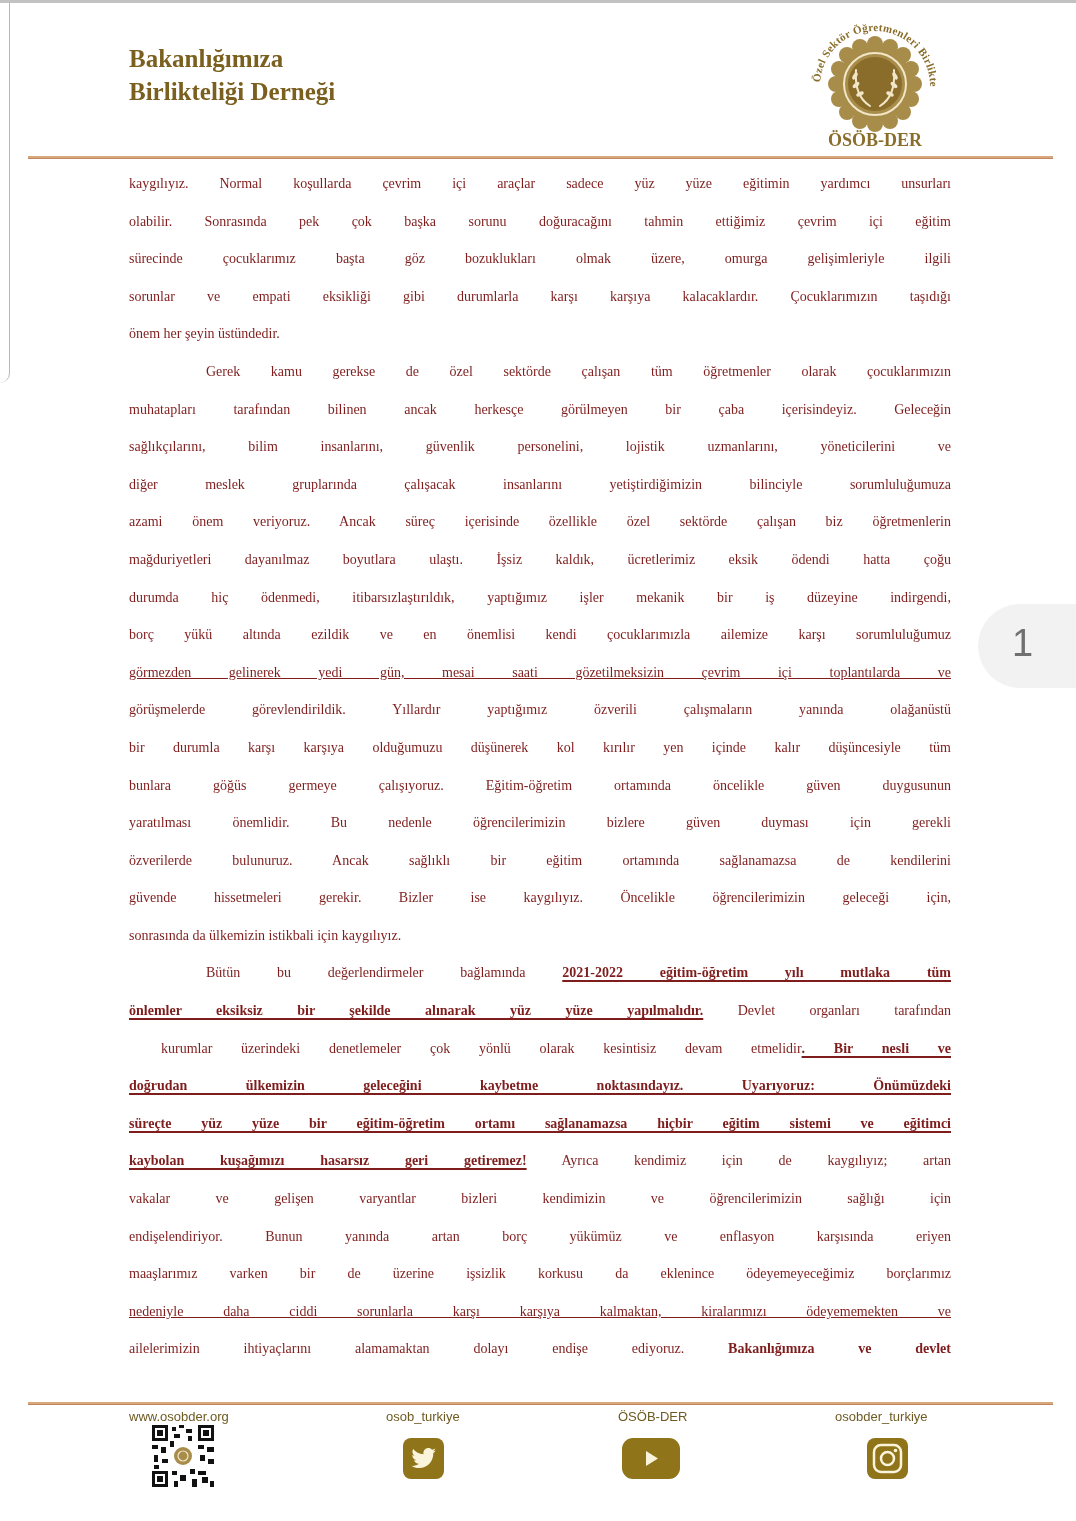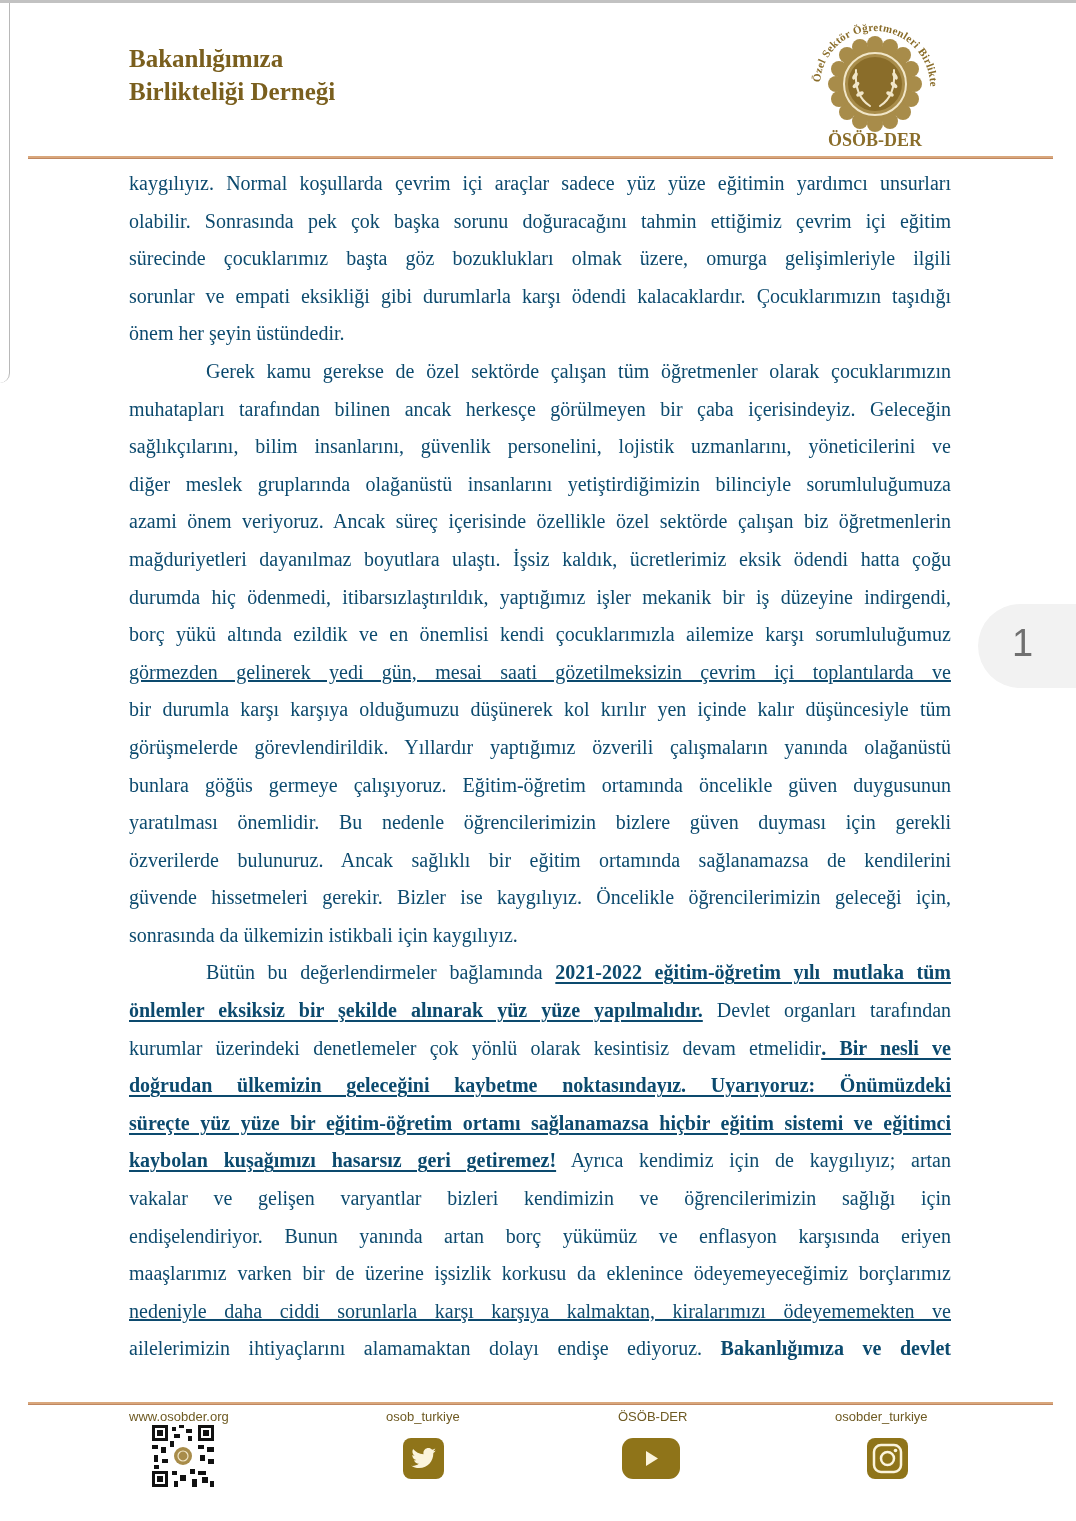--- a/index.html
+++ b/index.html
@@ -36,7 +36,7 @@
   .hr.bottom { top: 1402px; }
   .body-text {
     position: absolute; left: 129px; top: 165px; width: 822px;
-    font-size: 20px; line-height: 37.6px; color: #0c4a6e;
+    font-size: 14px; line-height: 37.6px; color: #7f1d1d;
     font-family: "Liberation Serif", serif;
   }
   .line {

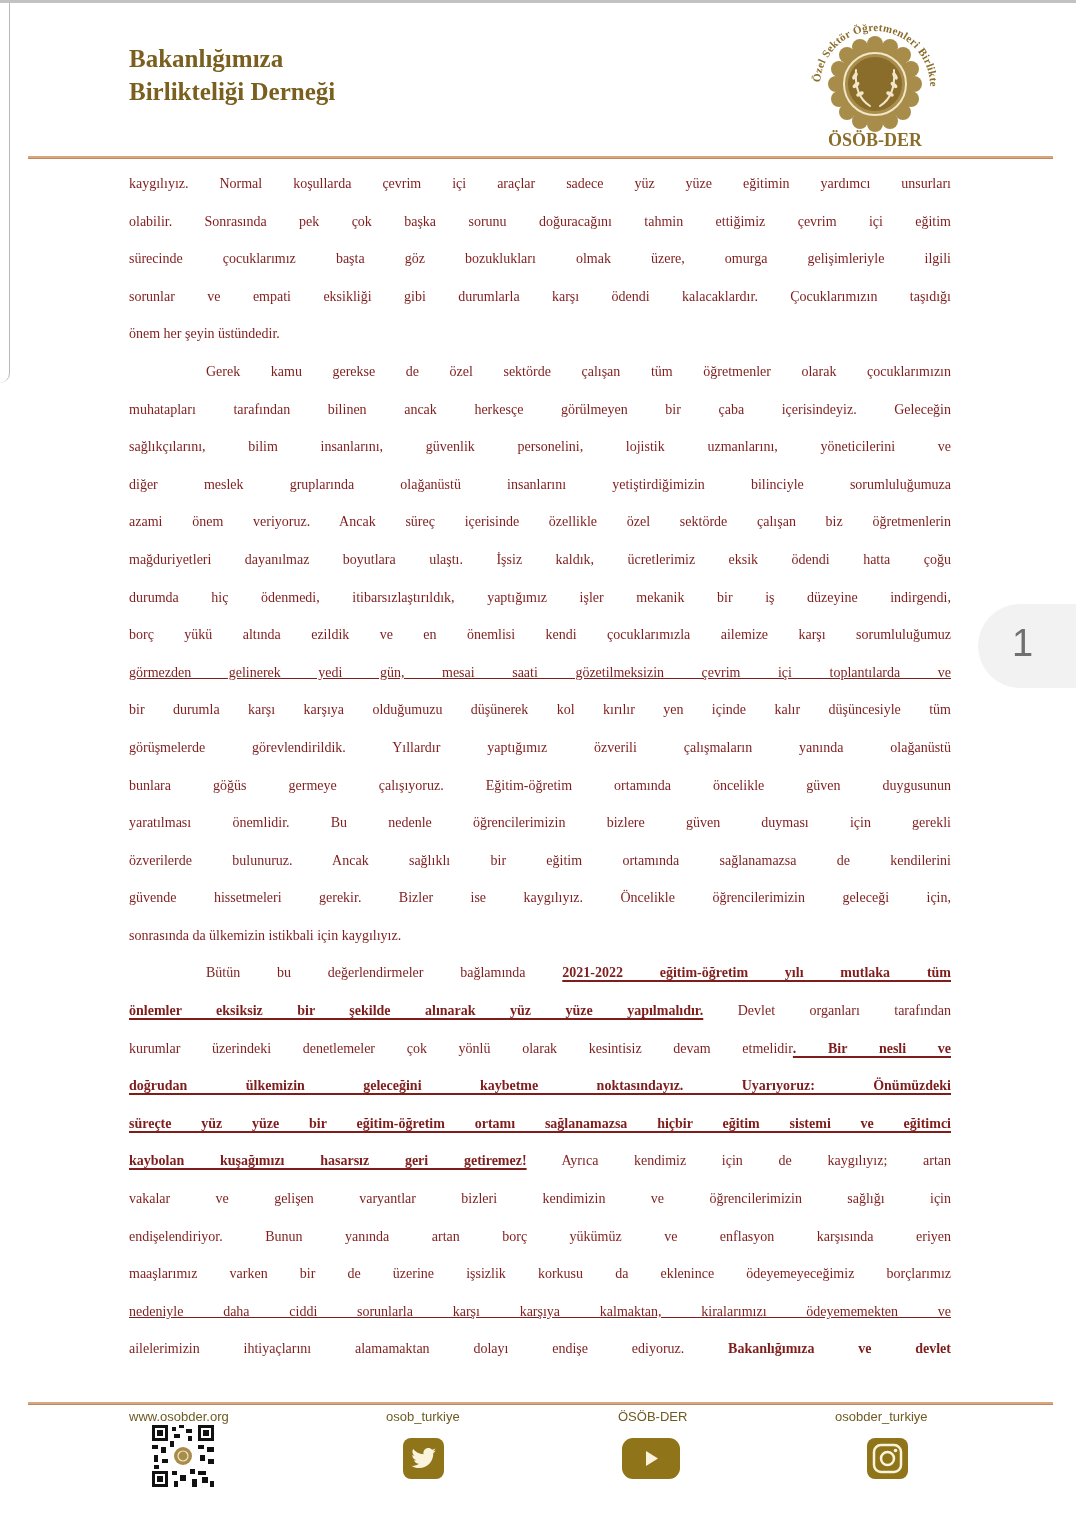--- a/index.html
+++ b/index.html
@@ -131,7 +131,7 @@
     <div class="line" style="white-space: normal; height: 37.6px; overflow: hidden;"><span>kaygılıyız. Normal koşullarda çevrim içi araçlar sadece yüz yüze eğitimin yardımcı unsurları</span></div>
     <div class="line" style="white-space: normal; height: 37.6px; overflow: hidden;"><span>olabilir. Sonrasında pek çok başka sorunu doğuracağını tahmin ettiğimiz çevrim içi eğitim</span></div>
     <div class="line" style="white-space: normal; height: 37.6px; overflow: hidden;"><span>sürecinde çocuklarımız başta göz bozuklukları olmak üzere, omurga gelişimleriyle ilgili</span></div>
-    <div class="line" style="white-space: normal; height: 37.6px; overflow: hidden;"><span>sorunlar ve empati eksikliği gibi durumlarla karşı ödendi kalacaklardır. Çocuklarımızın taşıdığı</span></div>
+    <div class="line" style="white-space: normal; height: 37.6px; overflow: hidden;"><span>sorunlar ve empati eksikliği gibi durumlarla karşı karşıya kalacaklardır. Çocuklarımızın taşıdığı</span></div>
     <div class="line last"><span>önem her şeyin üstündedir.</span></div>
     <div class="line indent" style="white-space: normal; height: 37.6px; overflow: hidden;"><span>Gerek kamu gerekse de özel sektörde çalışan tüm öğretmenler olarak çocuklarımızın</span></div>
     <div class="line" style="white-space: normal; height: 37.6px; overflow: hidden;"><span>muhatapları tarafından bilinen ancak herkesçe görülmeyen bir çaba içerisindeyiz. Geleceğin</span></div>

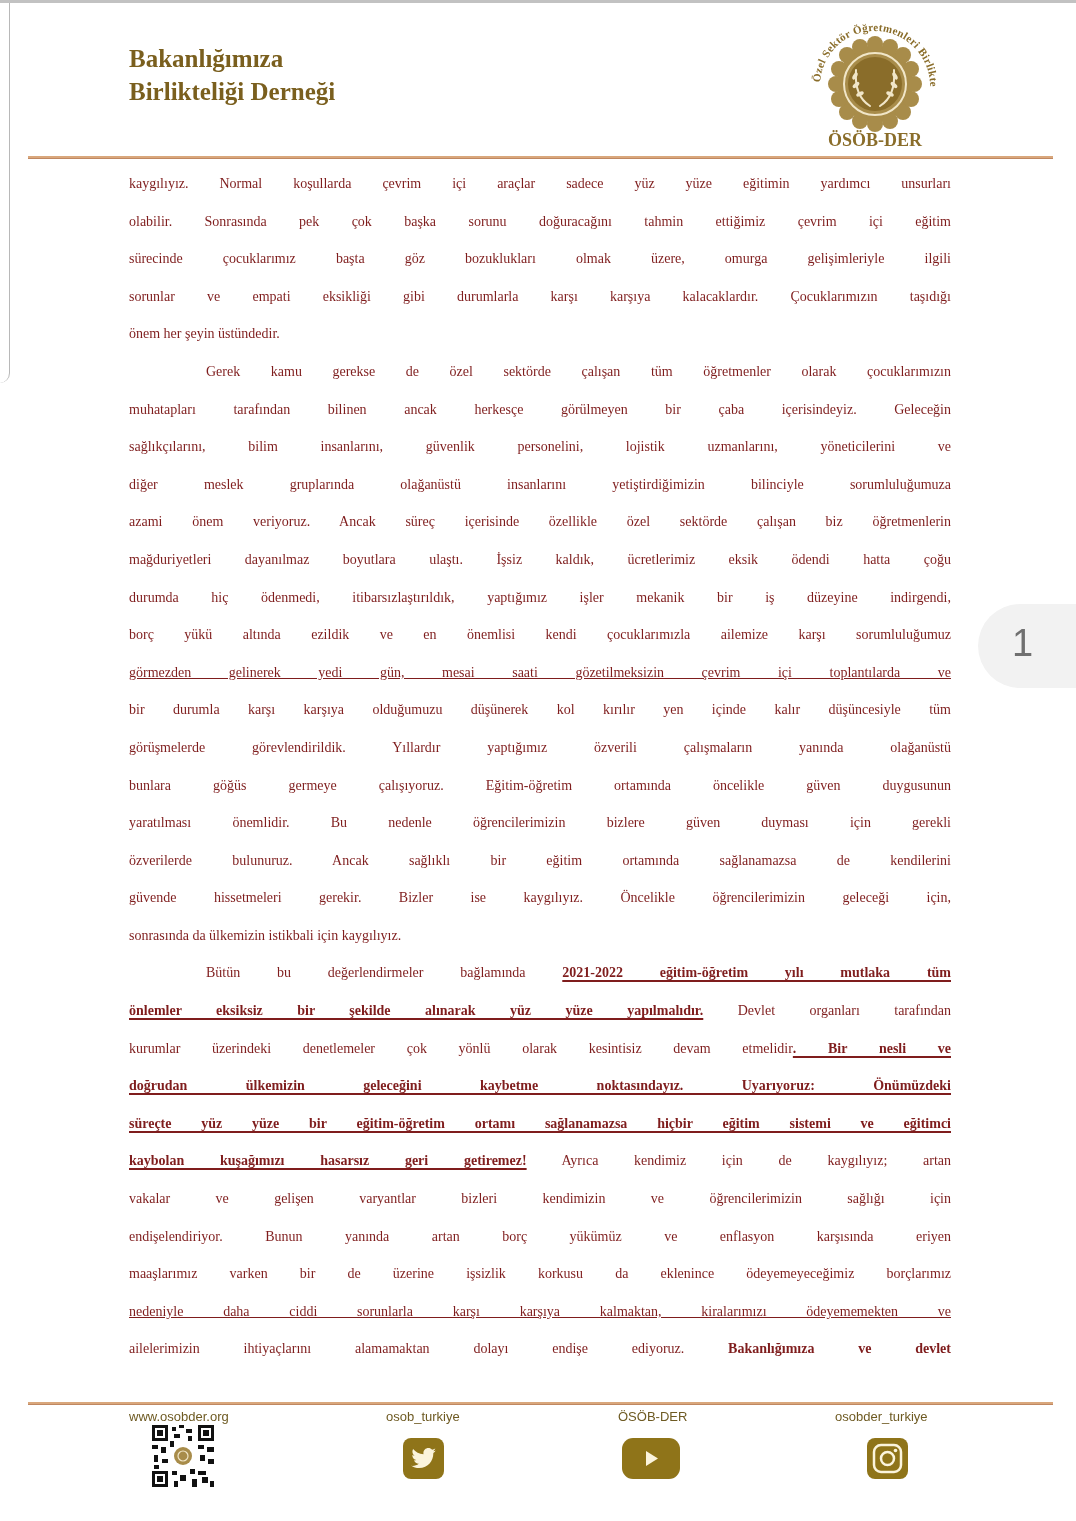--- a/index.html
+++ b/index.html
@@ -136,7 +136,7 @@
     <div class="line indent" style="white-space: normal; height: 37.6px; overflow: hidden;"><span>Gerek kamu gerekse de özel sektörde çalışan tüm öğretmenler olarak çocuklarımızın</span></div>
     <div class="line" style="white-space: normal; height: 37.6px; overflow: hidden;"><span>muhatapları tarafından bilinen ancak herkesçe görülmeyen bir çaba içerisindeyiz. Geleceğin</span></div>
     <div class="line" style="white-space: normal; height: 37.6px; overflow: hidden;"><span>sağlıkçılarını, bilim insanlarını, güvenlik personelini, lojistik uzmanlarını, yöneticilerini ve</span></div>
-    <div class="line" style="white-space: normal; height: 37.6px; overflow: hidden;"><span>diğer meslek gruplarında olağanüstü insanlarını yetiştirdiğimizin bilinciyle sorumluluğumuza</span></div>
+    <div class="line" style="white-space: normal; height: 37.6px; overflow: hidden;"><span>diğer meslek gruplarında çalışacak insanlarını yetiştirdiğimizin bilinciyle sorumluluğumuza</span></div>
     <div class="line" style="white-space: normal; height: 37.6px; overflow: hidden;"><span>azami önem veriyoruz. Ancak süreç içerisinde özellikle özel sektörde çalışan biz öğretmenlerin</span></div>
     <div class="line" style="white-space: normal; height: 37.6px; overflow: hidden;"><span>mağduriyetleri dayanılmaz boyutlara ulaştı. İşsiz kaldık, ücretlerimiz eksik ödendi hatta çoğu</span></div>
     <div class="line" style="white-space: normal; height: 37.6px; overflow: hidden;"><span>durumda hiç ödenmedi, itibarsızlaştırıldık, yaptığımız işler mekanik bir iş düzeyine indirgendi,</span></div>

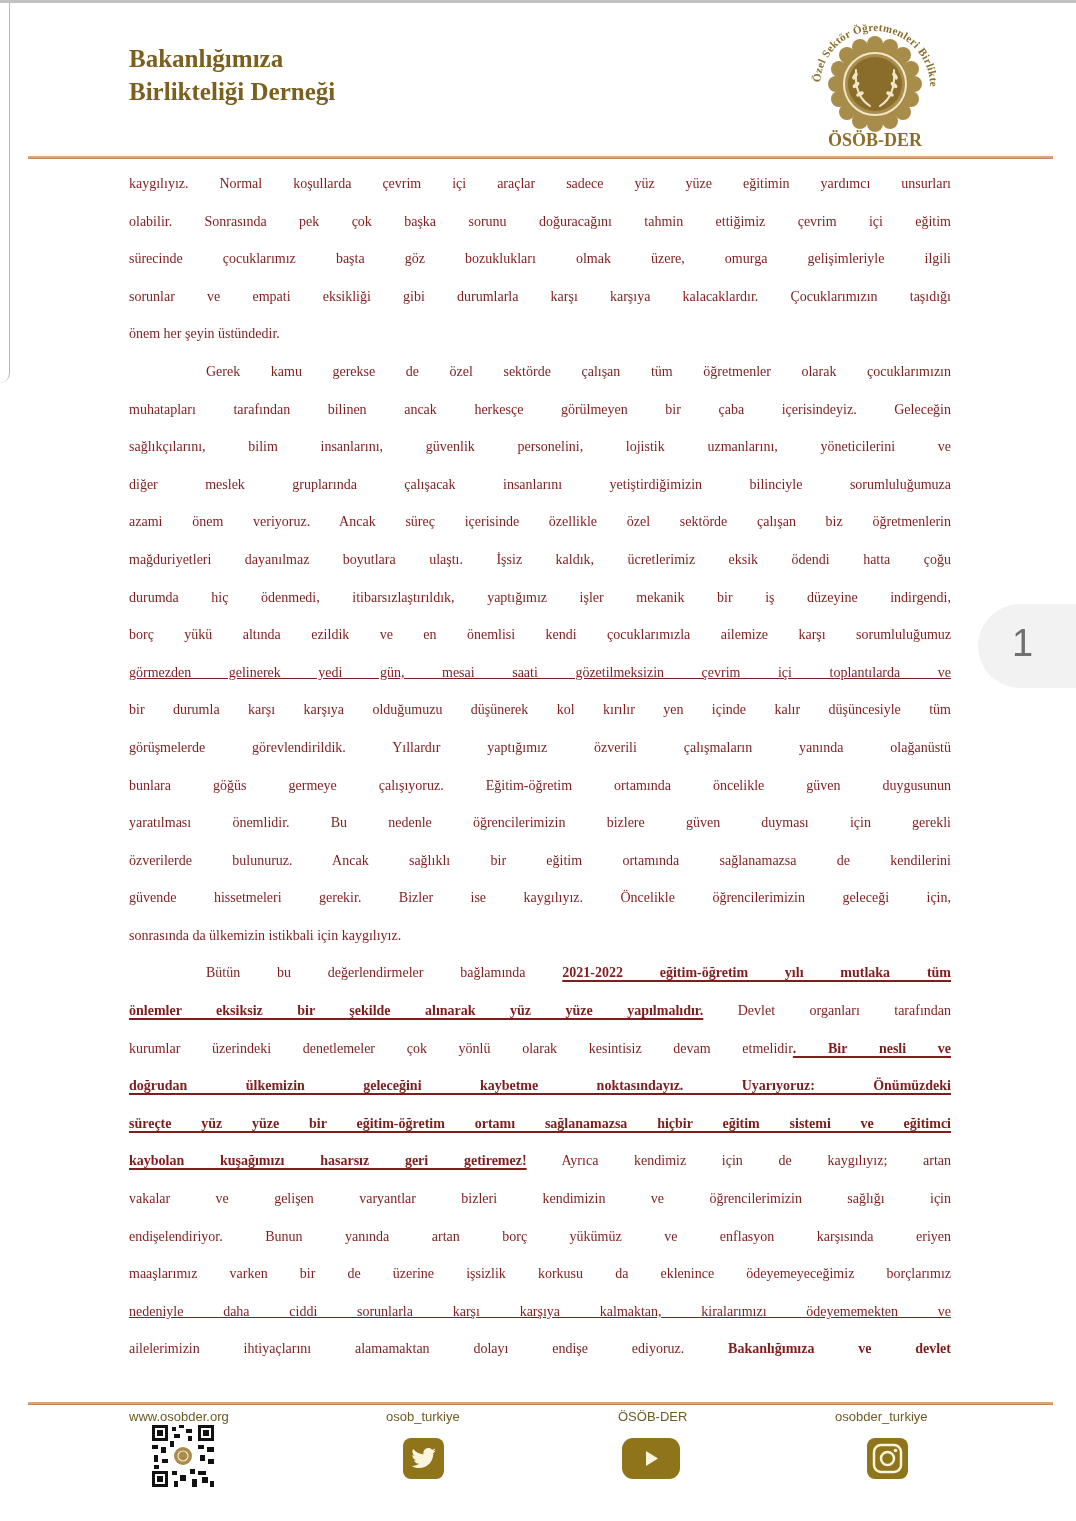--- a/index.html
+++ b/index.html
@@ -142,8 +142,8 @@
     <div class="line" style="white-space: normal; height: 37.6px; overflow: hidden;"><span>durumda hiç ödenmedi, itibarsızlaştırıldık, yaptığımız işler mekanik bir iş düzeyine indirgendi,</span></div>
     <div class="line" style="white-space: normal; height: 37.6px; overflow: hidden;"><span>borç yükü altında ezildik ve en önemlisi kendi çocuklarımızla ailemize karşı sorumluluğumuz</span></div>
     <div class="line" style="white-space: normal; height: 37.6px; overflow: hidden; text-decoration: underline;"><span>görmezden gelinerek yedi gün, mesai saati gözetilmeksizin çevrim içi toplantılarda ve</span></div>
+    <div class="line" style="white-space: normal; height: 37.6px; overflow: hidden;"><span>görüşmelerde görevlendirildik. Yıllardır yaptığımız özverili çalışmaların yanında olağanüstü</span></div>
     <div class="line" style="white-space: normal; height: 37.6px; overflow: hidden;"><span>bir durumla karşı karşıya olduğumuzu düşünerek kol kırılır yen içinde kalır düşüncesiyle tüm</span></div>
-    <div class="line" style="white-space: normal; height: 37.6px; overflow: hidden;"><span>görüşmelerde görevlendirildik. Yıllardır yaptığımız özverili çalışmaların yanında olağanüstü</span></div>
     <div class="line" style="white-space: normal; height: 37.6px; overflow: hidden;"><span>bunlara göğüs germeye çalışıyoruz. Eğitim-öğretim ortamında öncelikle güven duygusunun</span></div>
     <div class="line" style="white-space: normal; height: 37.6px; overflow: hidden;"><span>yaratılması önemlidir. Bu nedenle öğrencilerimizin bizlere güven duyması için gerekli</span></div>
     <div class="line" style="white-space: normal; height: 37.6px; overflow: hidden;"><span>özverilerde bulunuruz. Ancak sağlıklı bir eğitim ortamında sağlanamazsa de kendilerini</span></div>

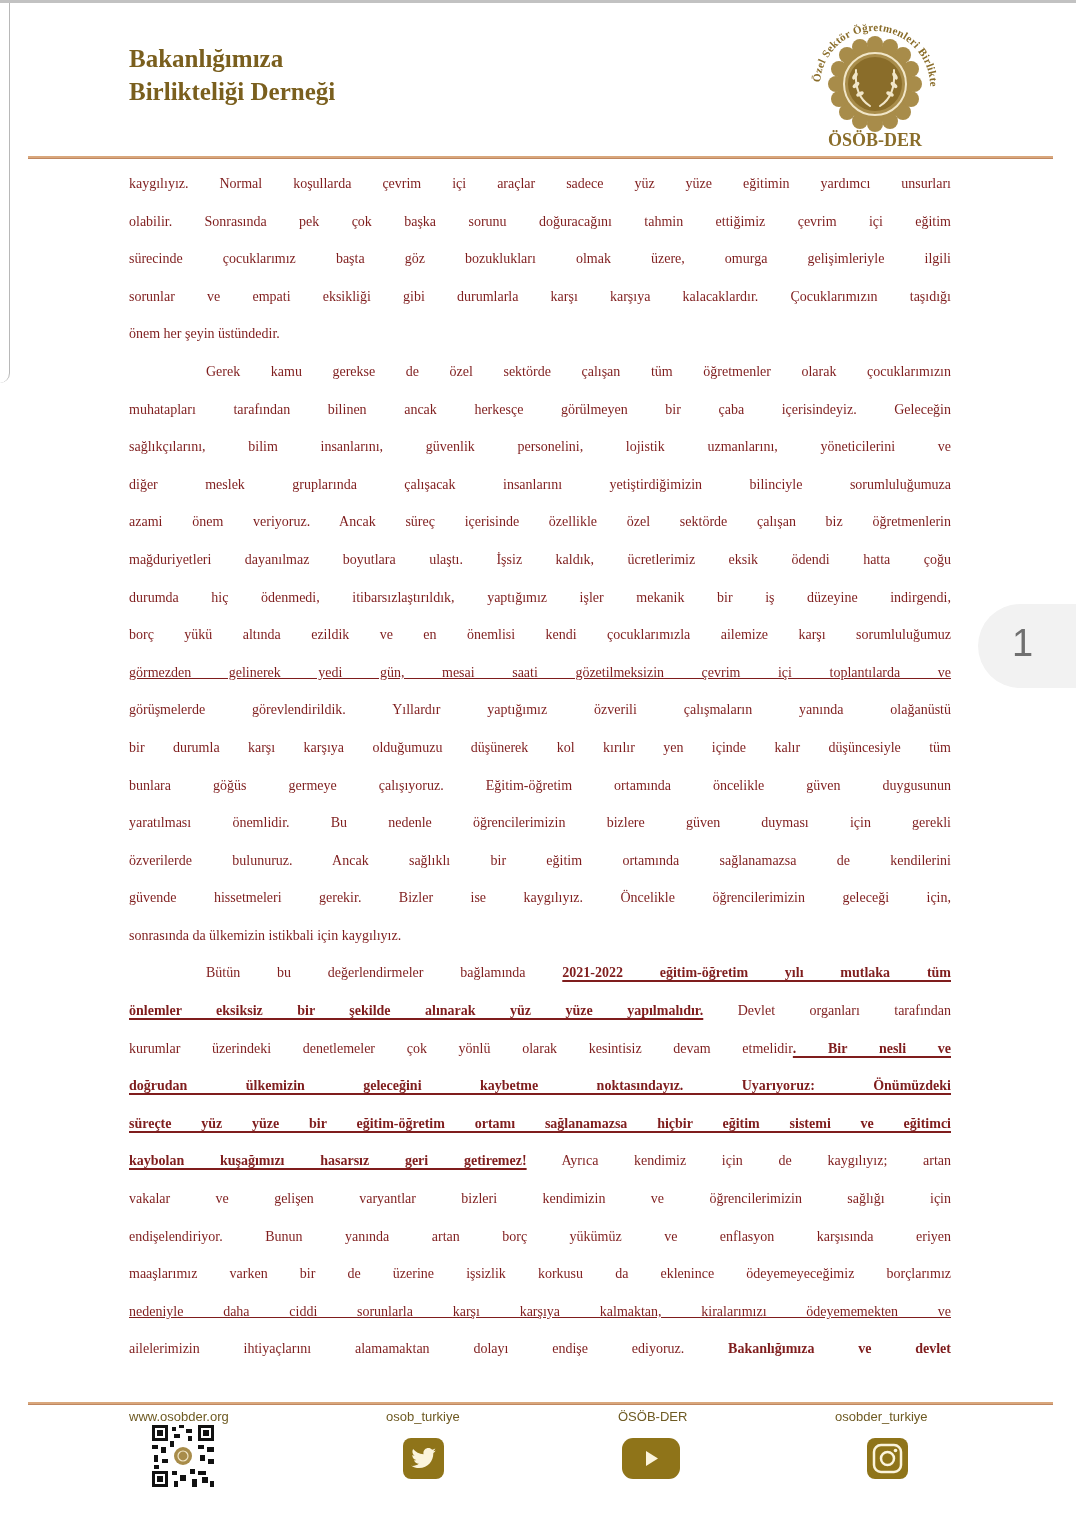--- a/index.html
+++ b/index.html
@@ -151,7 +151,7 @@
     <div class="line last"><span>sonrasında da ülkemizin istikbali için kaygılıyız.</span></div>
     <div class="line indent" style="white-space: normal; height: 37.6px; overflow: hidden;"><span>Bütün bu değerlendirmeler bağlamında </span><span class="b u">2021-2022 eğitim-öğretim yılı mutlaka tüm</span></div>
     <div class="line" style="white-space: normal; height: 37.6px; overflow: hidden;"><span class="b u">önlemler eksiksiz bir şekilde alınarak yüz yüze yapılmalıdır.</span><span> Devlet organları tarafından</span></div>
-    <div class="line" style="white-space: normal; height: 37.6px; overflow: hidden;"><span>kurumlar üzerindeki denetlemeler çok yönlü olarak kesintisiz devam etmelidir</span><span class="b u">. Bir nesli ve</span></div>
+    <div class="line" style="white-space: normal; height: 37.6px; overflow: hidden; margin-left: 32px;"><span>kurumlar üzerindeki denetlemeler çok yönlü olarak kesintisiz devam etmelidir</span><span class="b u">. Bir nesli ve</span></div>
     <div class="line" style="white-space: normal; height: 37.6px; overflow: hidden;"><span class="b u">doğrudan ülkemizin geleceğini kaybetme noktasındayız. Uyarıyoruz: Önümüzdeki</span></div>
     <div class="line" style="white-space: normal; height: 37.6px; overflow: hidden;"><span class="b u">süreçte yüz yüze bir eğitim-öğretim ortamı sağlanamazsa hiçbir eğitim sistemi ve eğitimci</span></div>
     <div class="line" style="white-space: normal; height: 37.6px; overflow: hidden;"><span class="b u">kaybolan kuşağımızı hasarsız geri getiremez!</span><span> Ayrıca kendimiz için de kaygılıyız; artan</span></div>

